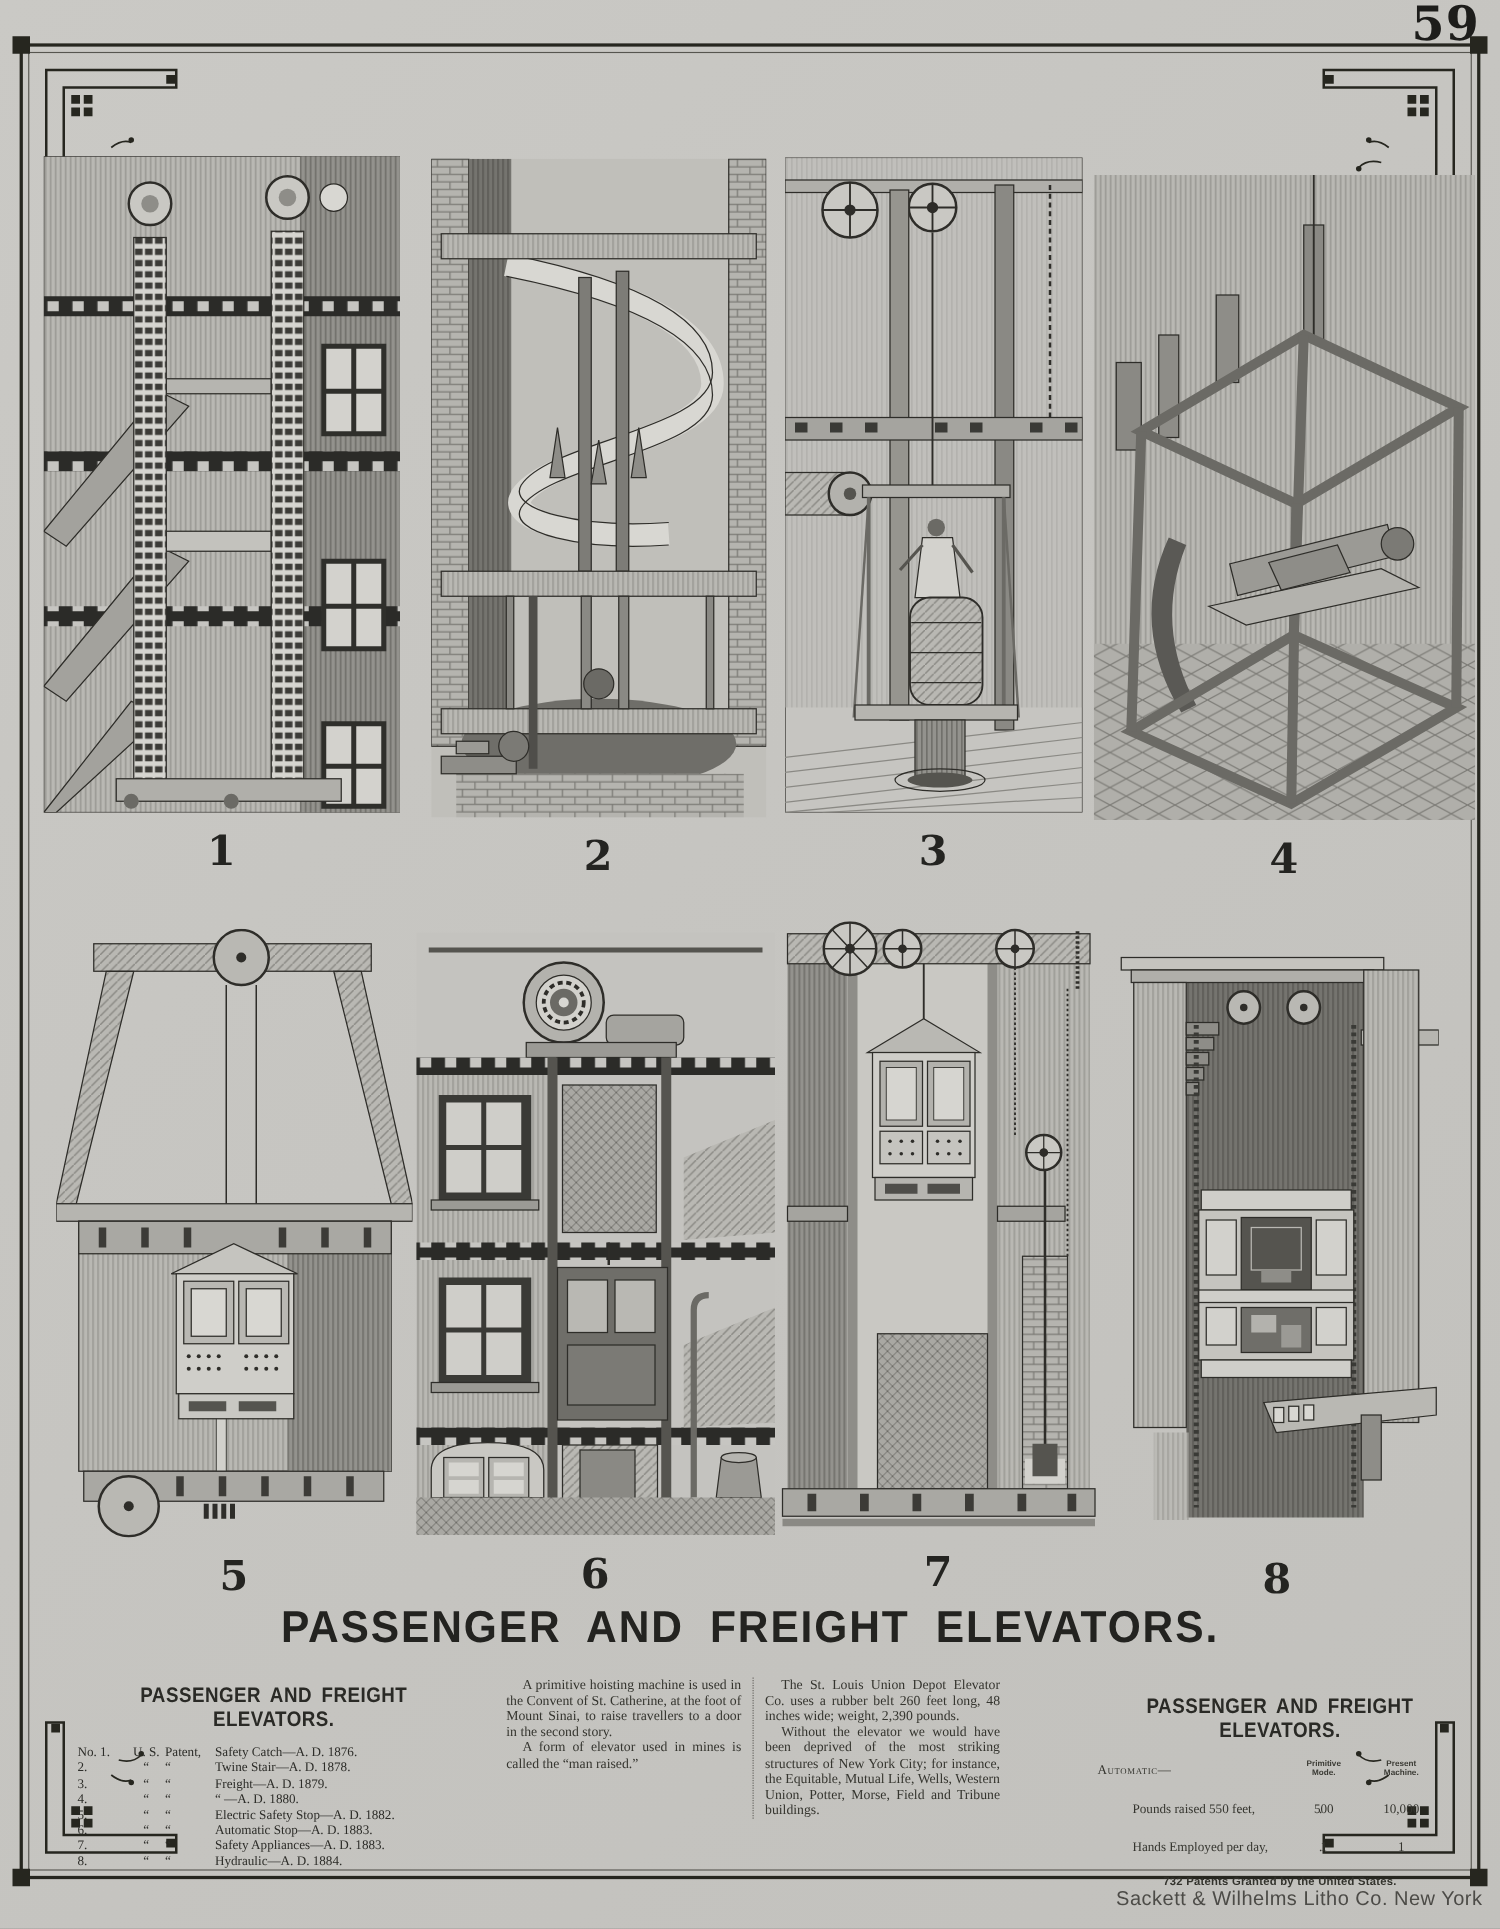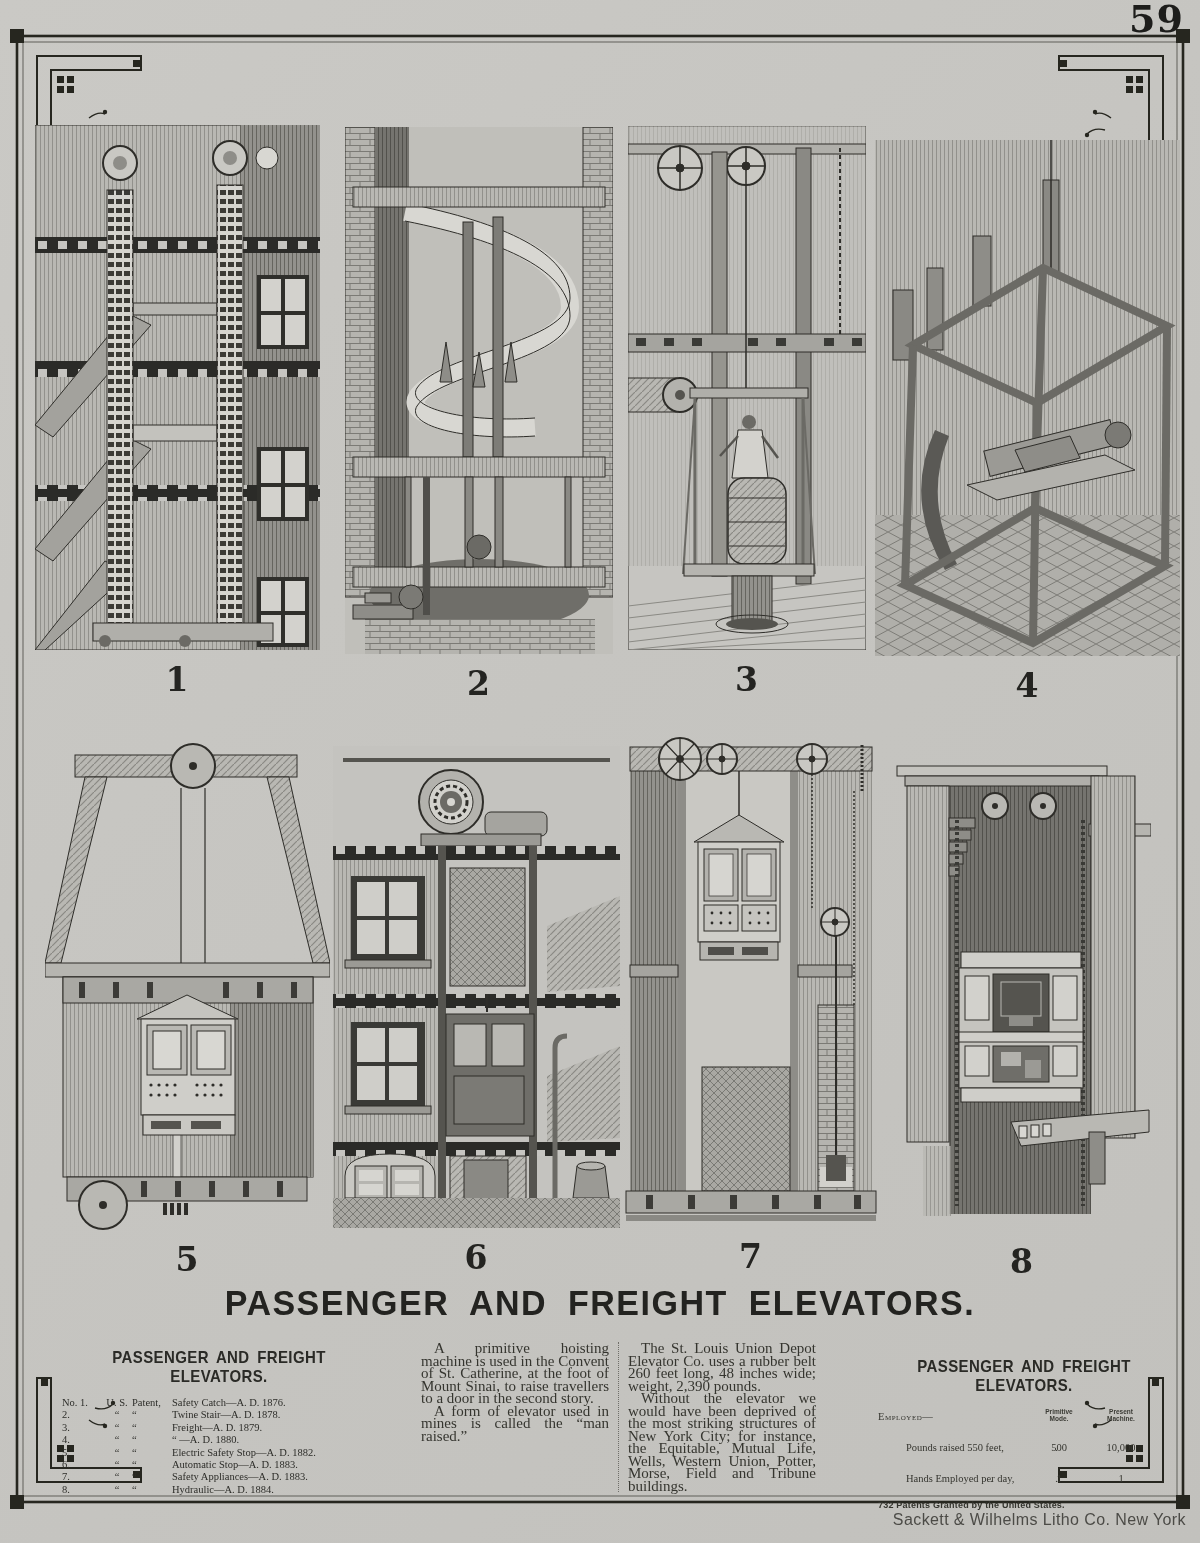--- a/index.html
+++ b/index.html
@@ -21,7 +21,7 @@
   .pl-c1{width:30px;text-align:center;flex:0 0 auto;}
   .pl-c2{width:40px;flex:0 0 auto;}
   .pl-desc{text-align:left;}
-  .notes{display:flex;font-size:15px;line-height:12.5px;text-align:justify;color:#35352f;margin-left:16px;}
+  .notes{display:flex;font-size:11px;line-height:12.5px;text-align:justify;color:#35352f;}
   .notes-col{width:188px;}
   .notes-divider{border-left:1px dotted #6f6e69;margin:0 9px;}
   .note-p{margin:0;text-indent:13px;}

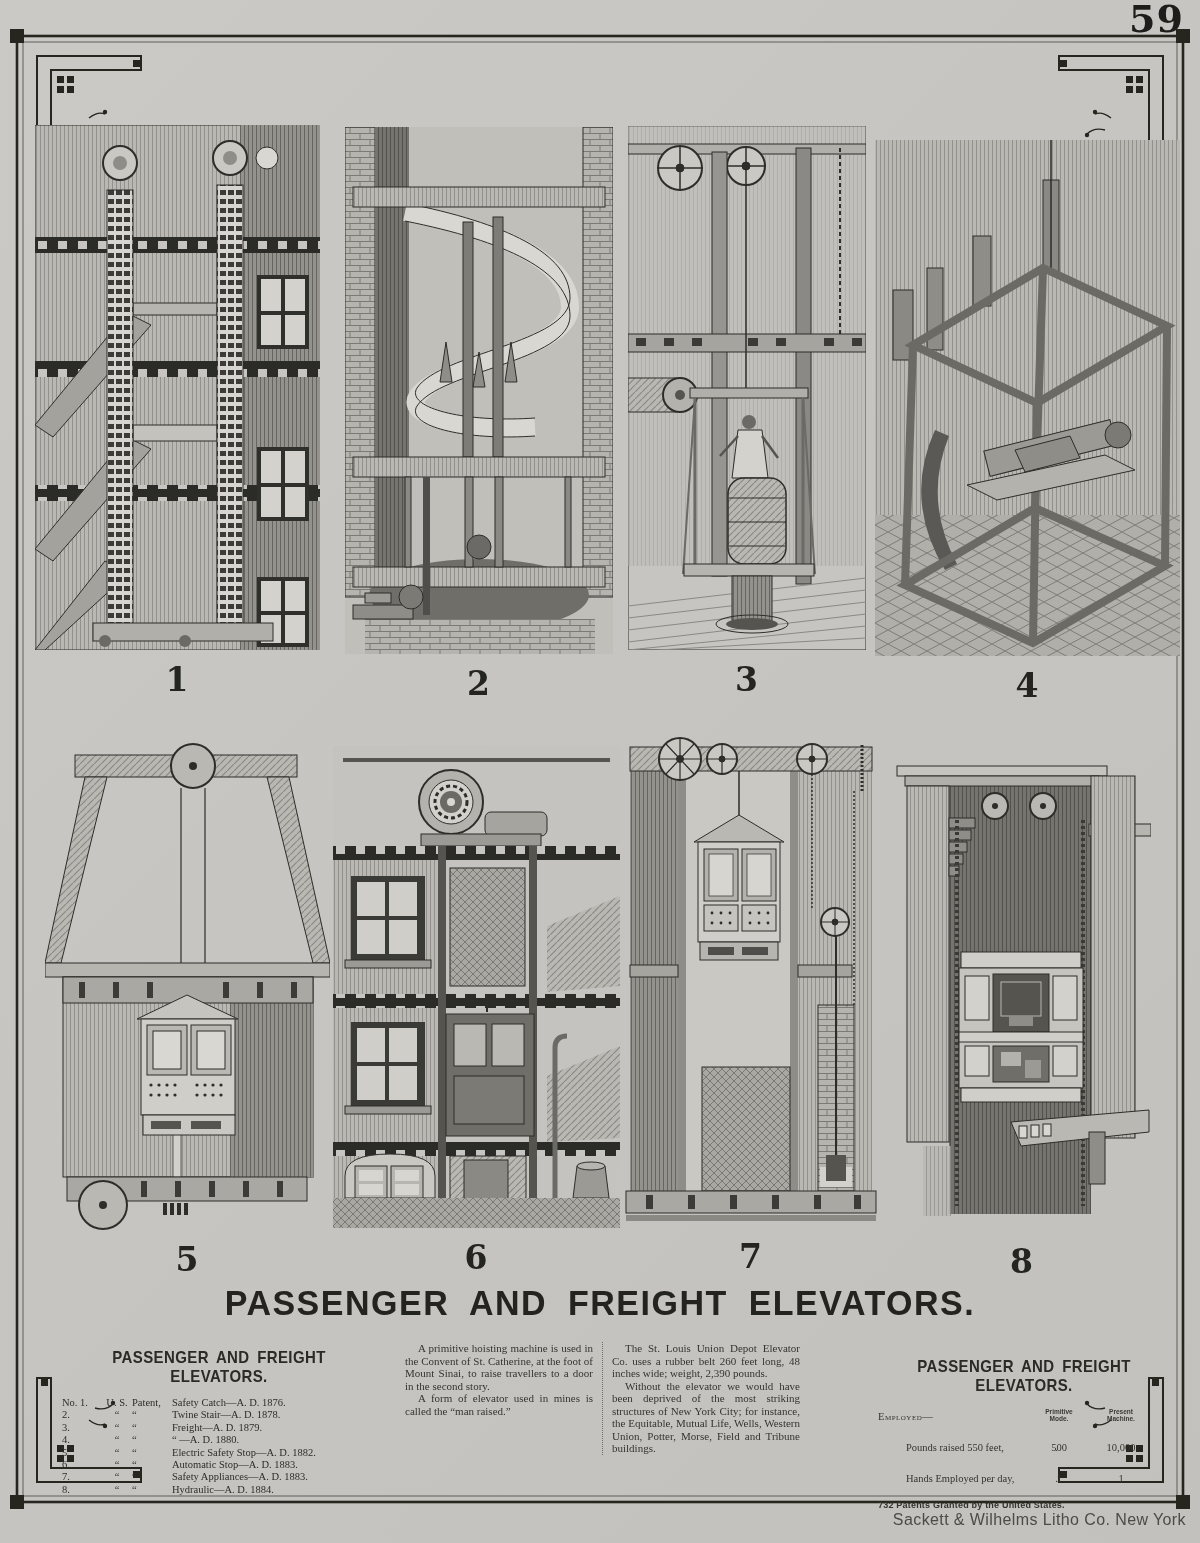--- a/index.html
+++ b/index.html
@@ -597,7 +597,7 @@
   <section class="abs cap" style="left:878px;top:1358px;width:292px;">
     <div class="block-head">PASSENGER AND FREIGHT ELEVATORS.</div>
     <div class="cap-toprow" style="margin-top:16px;position:relative;">
-      <span class="cap-label">Employed—</span>
+      <span class="cap-label">Automatic—</span>
       <span class="cap-colhead">Primitive
 Mode.</span>
       <span class="cap-colhead">Present

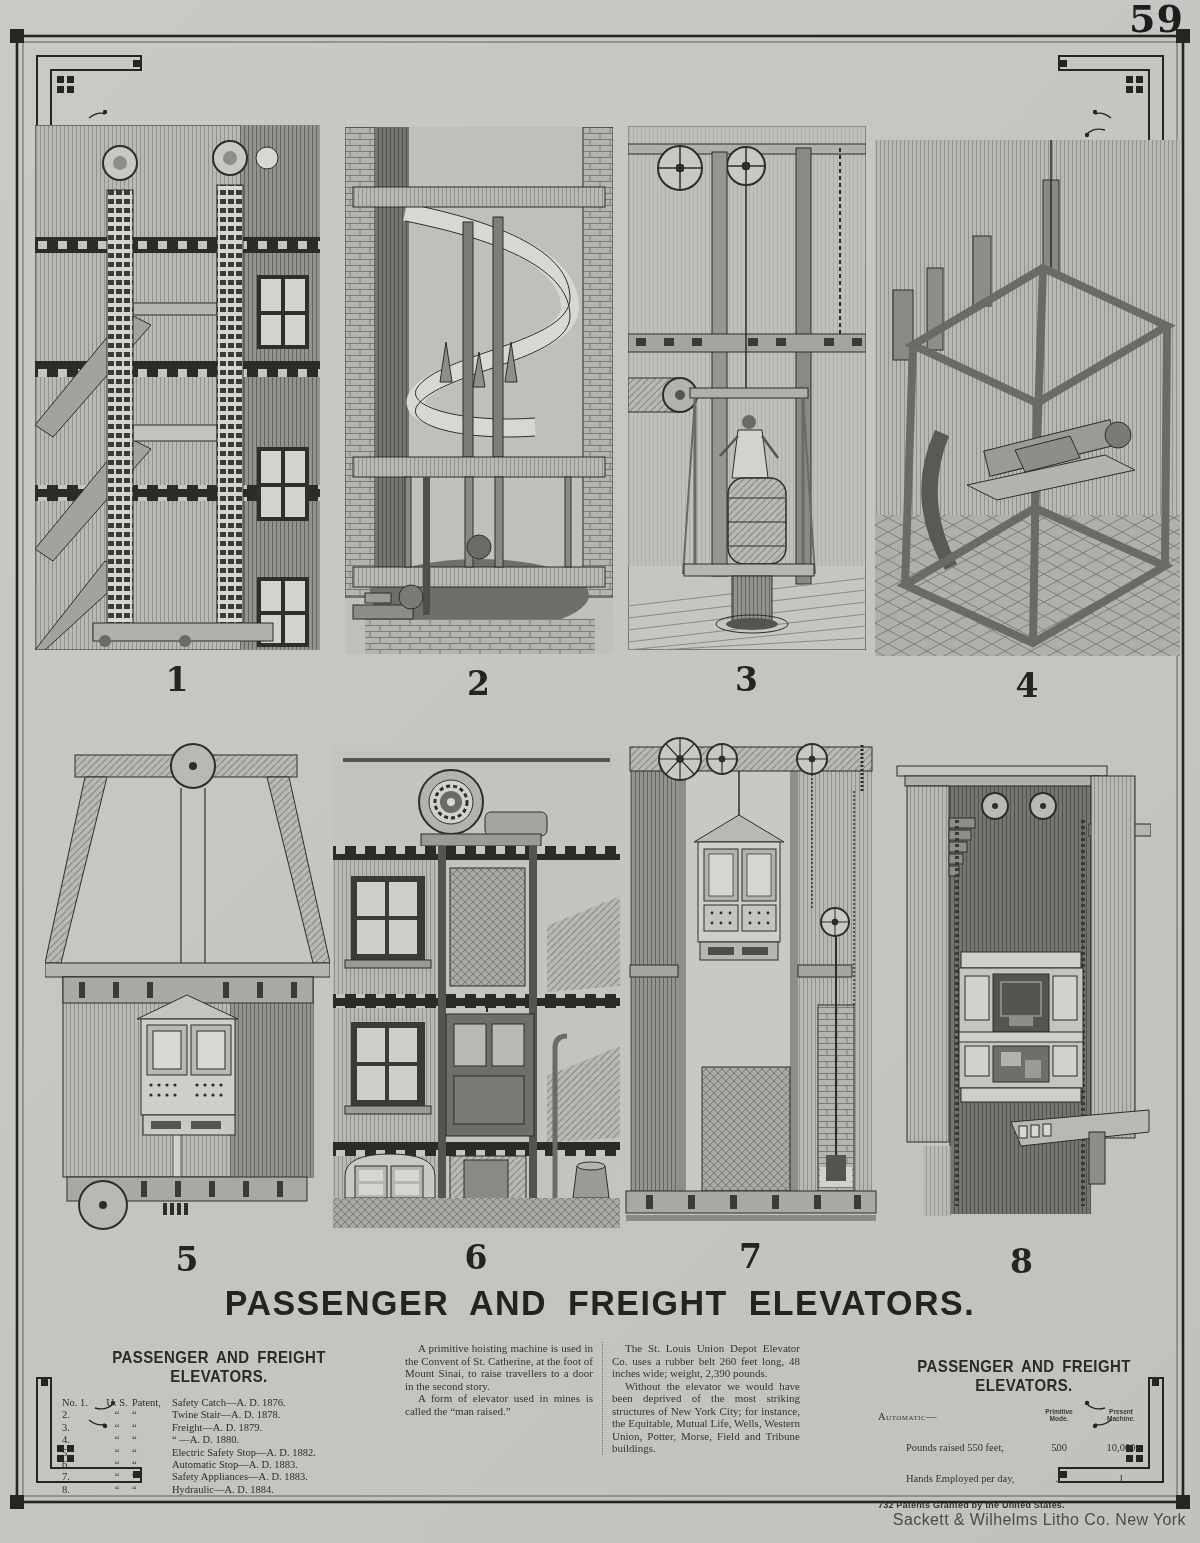--- a/index.html
+++ b/index.html
@@ -35,7 +35,7 @@
   .cap-leader{position:absolute;left:112px;letter-spacing:30px;color:#3a3a34;}
   .cap-val{width:62px;text-align:center;}
   .cap-foot{font-family:"Liberation Sans", sans-serif;font-weight:bold;font-size:9px;
-        letter-spacing:.2px;margin-top:16px;color:#33332d;}
+        letter-spacing:.2px;text-align:center;margin-top:16px;color:#33332d;}
   .credit{font-family:Liberation Sans, sans-serif;font-size:16px;color:#4c4b47;letter-spacing:.4px;margin-left:15px;}
 </style>
 </head>

